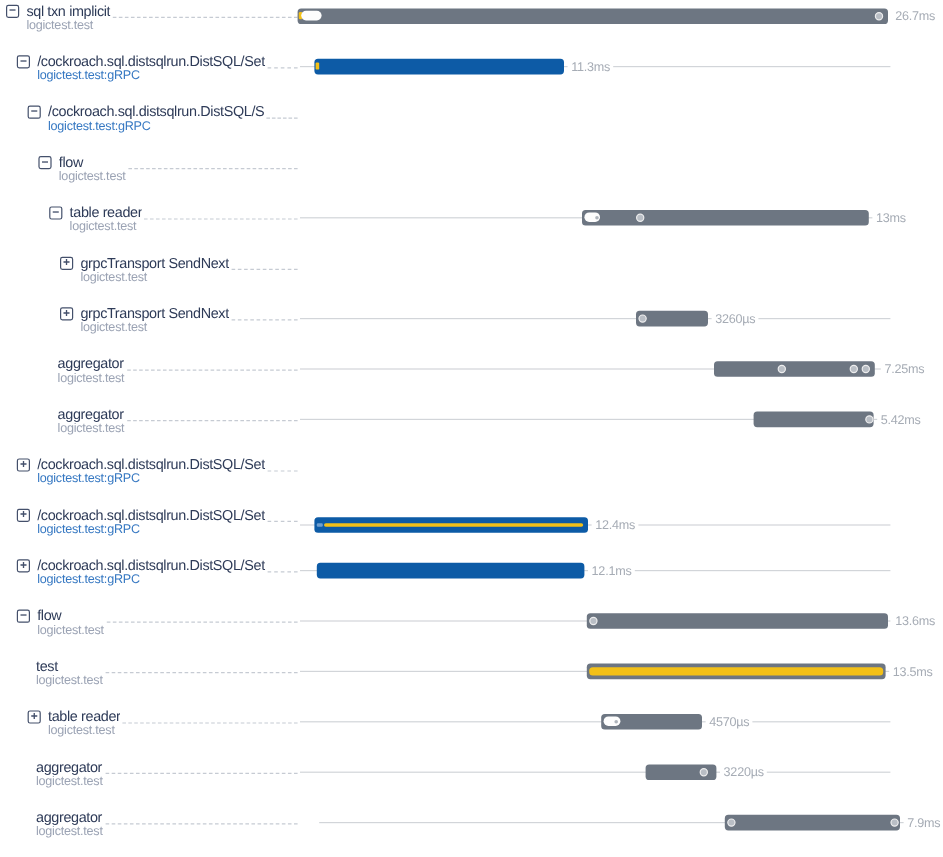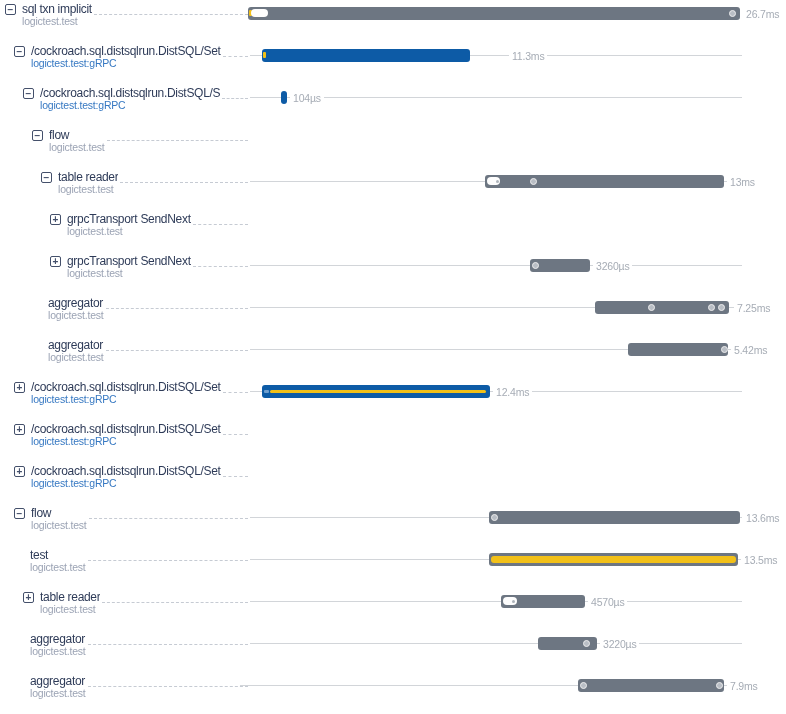--- a/index.html
+++ b/index.html
@@ -76,7 +76,7 @@
       <div class="bar blue" style="left: 12px; width: 208px;">
           <div class="marker-tick"></div>
         </div>
-      <div class="duration" style="left: 223px; margin-left: 36px;">11.3ms</div>
+      <div class="duration" style="left: 223px;">11.3ms</div>
     </div>
   </div>
 

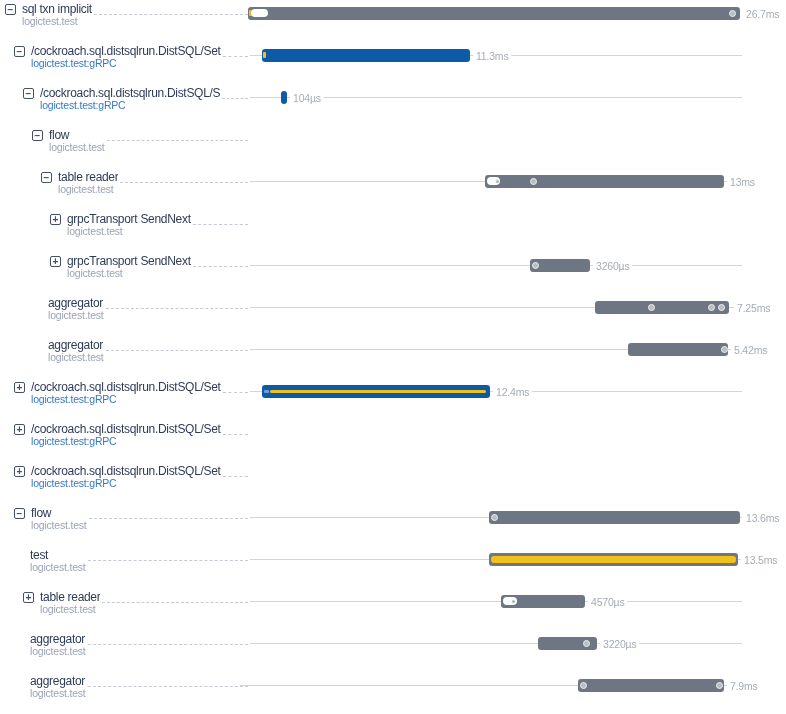--- a/index.html
+++ b/index.html
@@ -89,11 +89,6 @@
       </div>
       <div class="leader"></div>
     </div>
-    <div class="timeline" style="left: 250px; width: 492px;">
-      <div class="tl-line" style="width: 492px;"></div>
-      <div class="bar blue" style="left: 31px; width: 6px;"></div>
-      <div class="duration" style="left: 40px;">104µs</div>
-    </div>
   </div>
 
   <div class="row" style="top: 126px;">

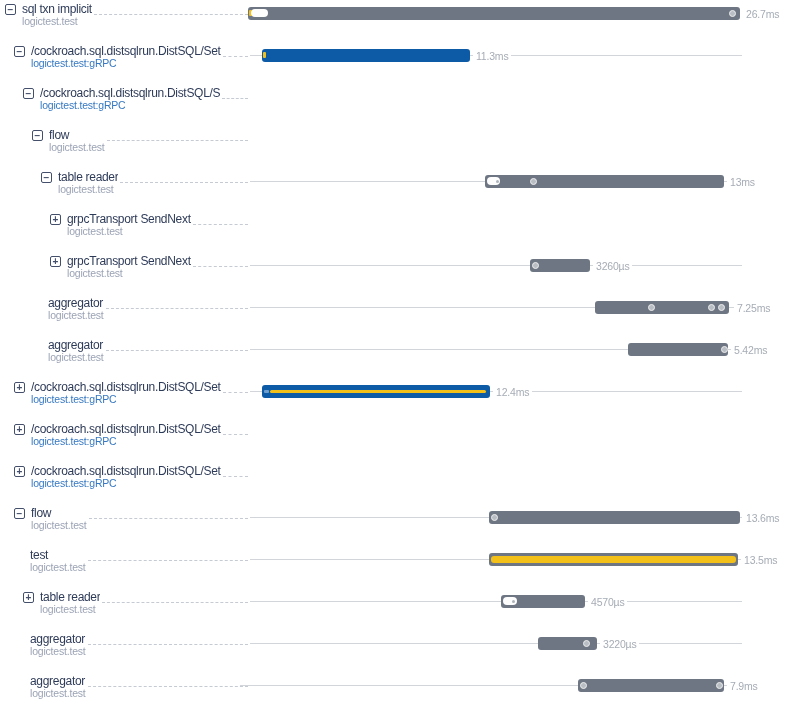--- a/index.html
+++ b/index.html
@@ -198,7 +198,7 @@
       </div>
       <div class="leader"></div>
     </div>
-    <div class="timeline" style="left: 250px; width: 492px;">
+    <div class="timeline" style="left: 250px; width: 492px; margin-top: 46px;">
       <div class="tl-line" style="width: 492px;"></div>
       <div class="bar blue" style="left: 12px; width: 228px;">
           <div class="stripe thin"></div>

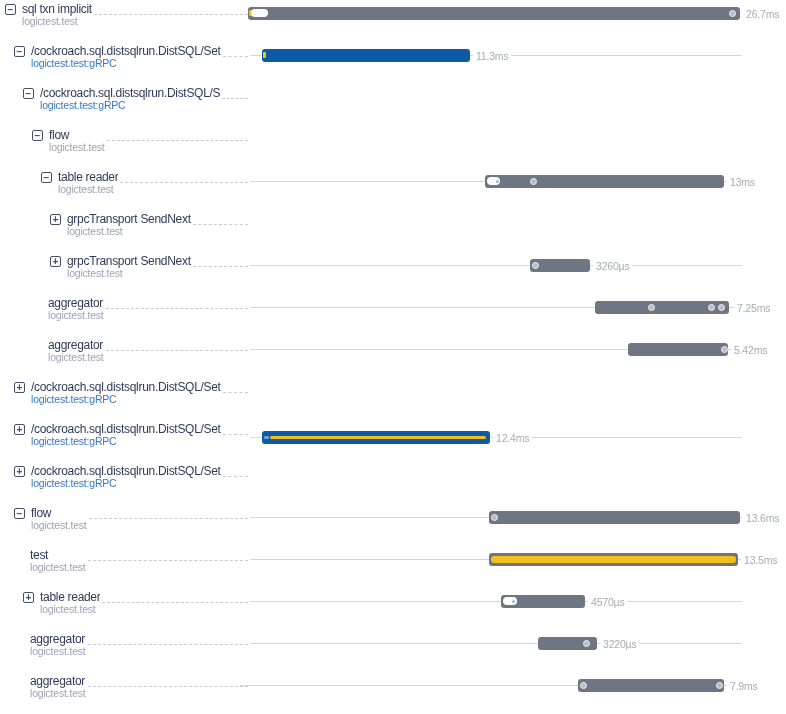--- a/index.html
+++ b/index.html
@@ -228,6 +228,11 @@
       </div>
       <div class="leader"></div>
     </div>
+    <div class="timeline" style="left: 250px; width: 492px;">
+      <div class="tl-line" style="width: 492px;"></div>
+      <div class="bar blue" style="left: 14px; width: 223px;"></div>
+      <div class="duration" style="left: 240px;">12.1ms</div>
+    </div>
   </div>
 
   <div class="row" style="top: 504px;">

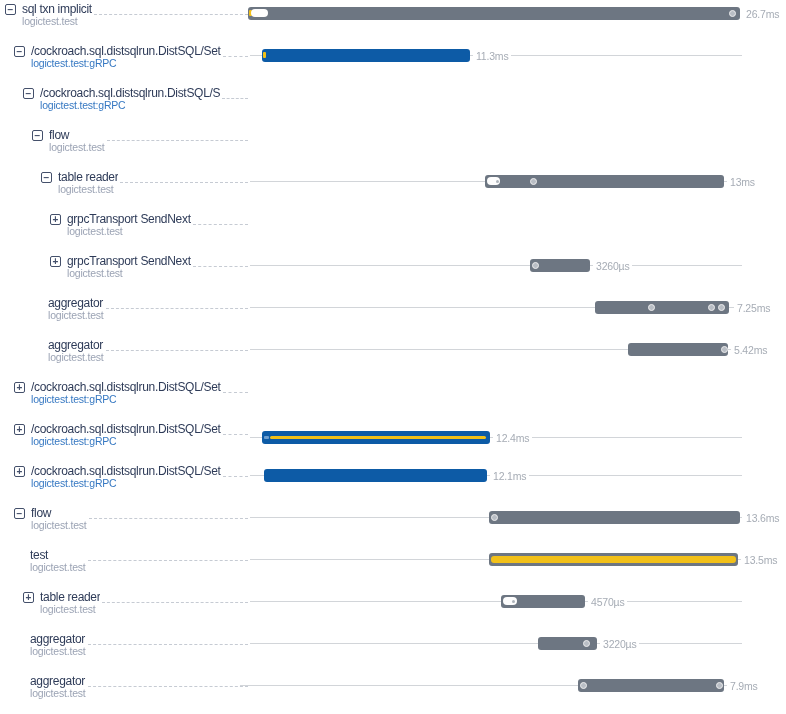--- a/index.html
+++ b/index.html
@@ -317,7 +317,7 @@
       </div>
       <div class="leader"></div>
     </div>
-    <div class="timeline" style="left: 240px; width: 492px;">
+    <div class="timeline" style="left: 266px; width: 492px;">
       <div class="tl-line" style="width: 492px;"></div>
       <div class="bar gray" style="left: 338px; width: 146px;">
           <div class="marker-dot" style="left: 2px;"></div>

